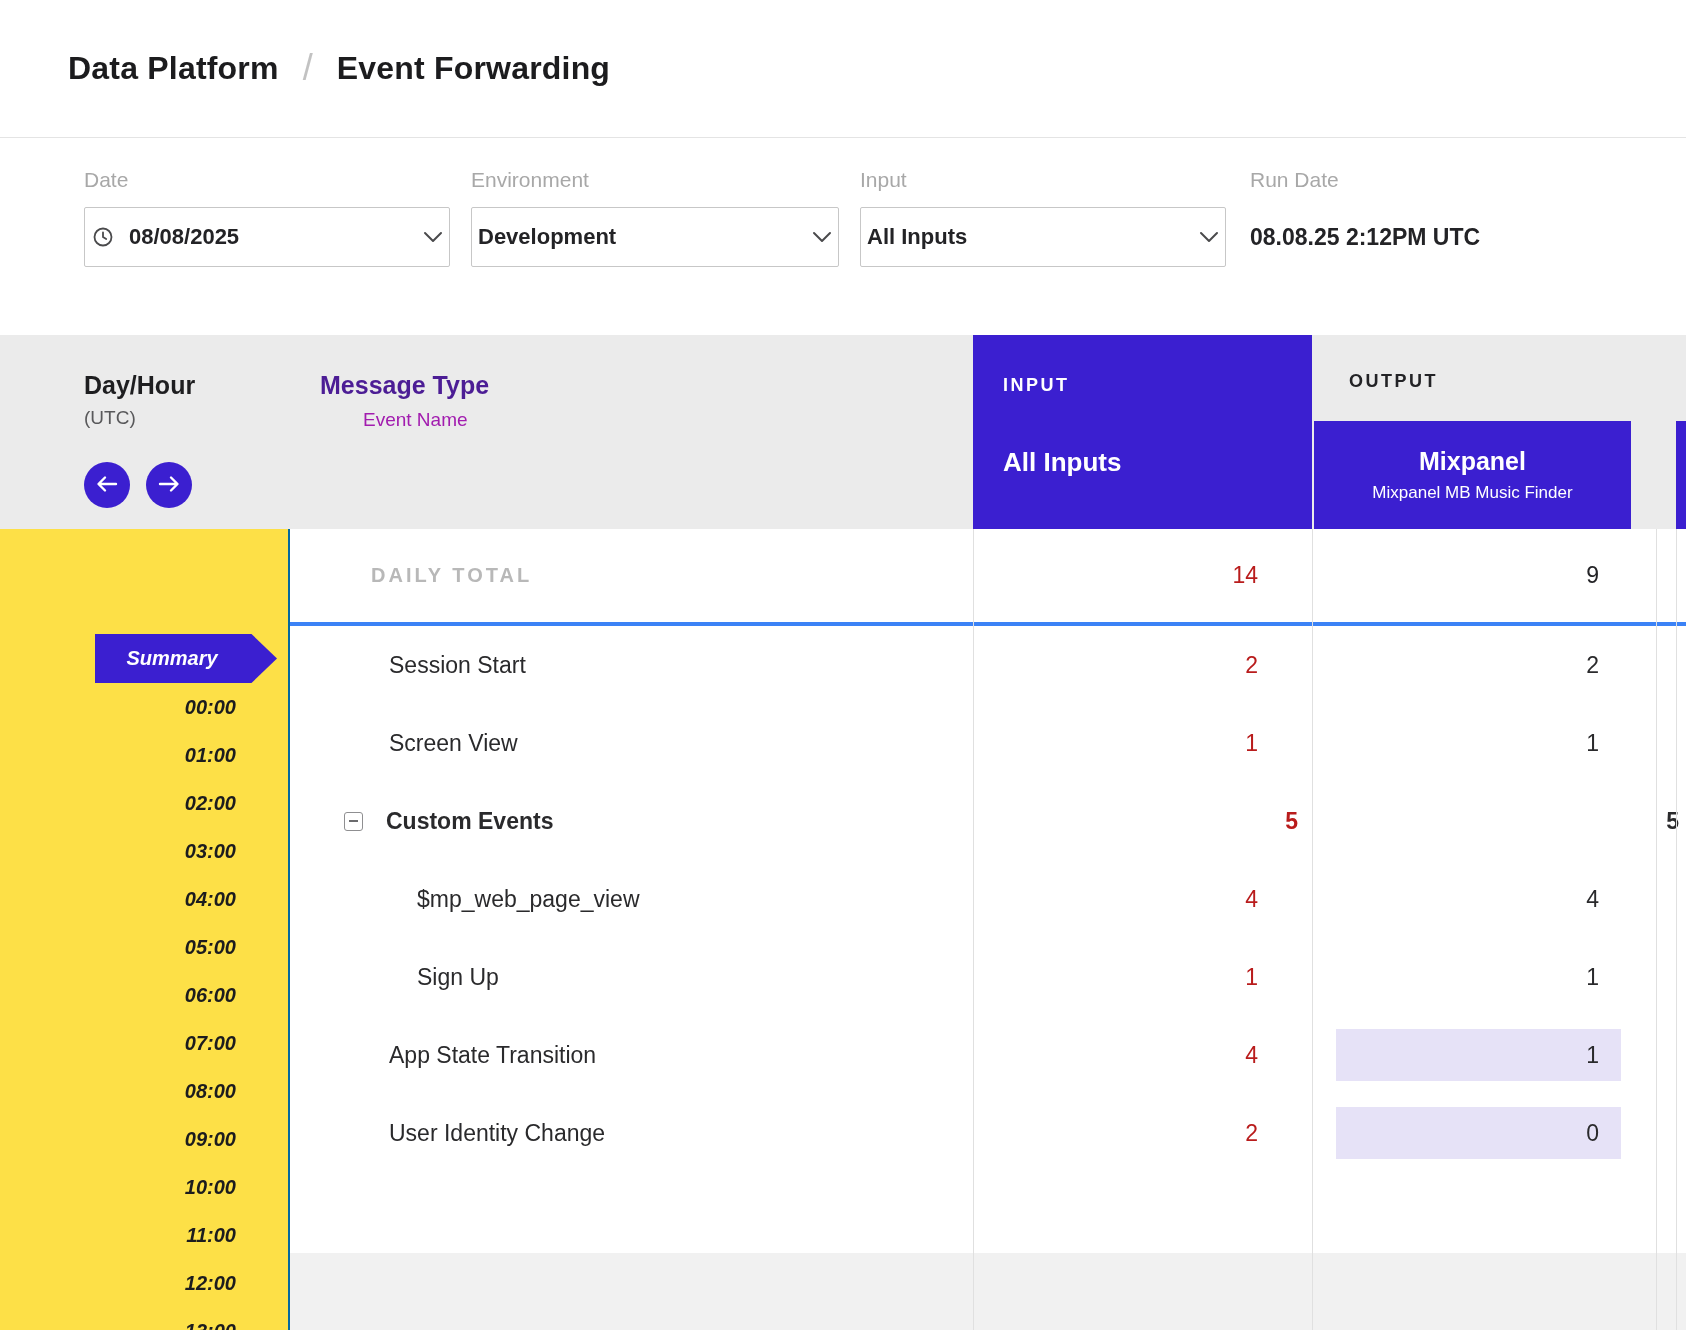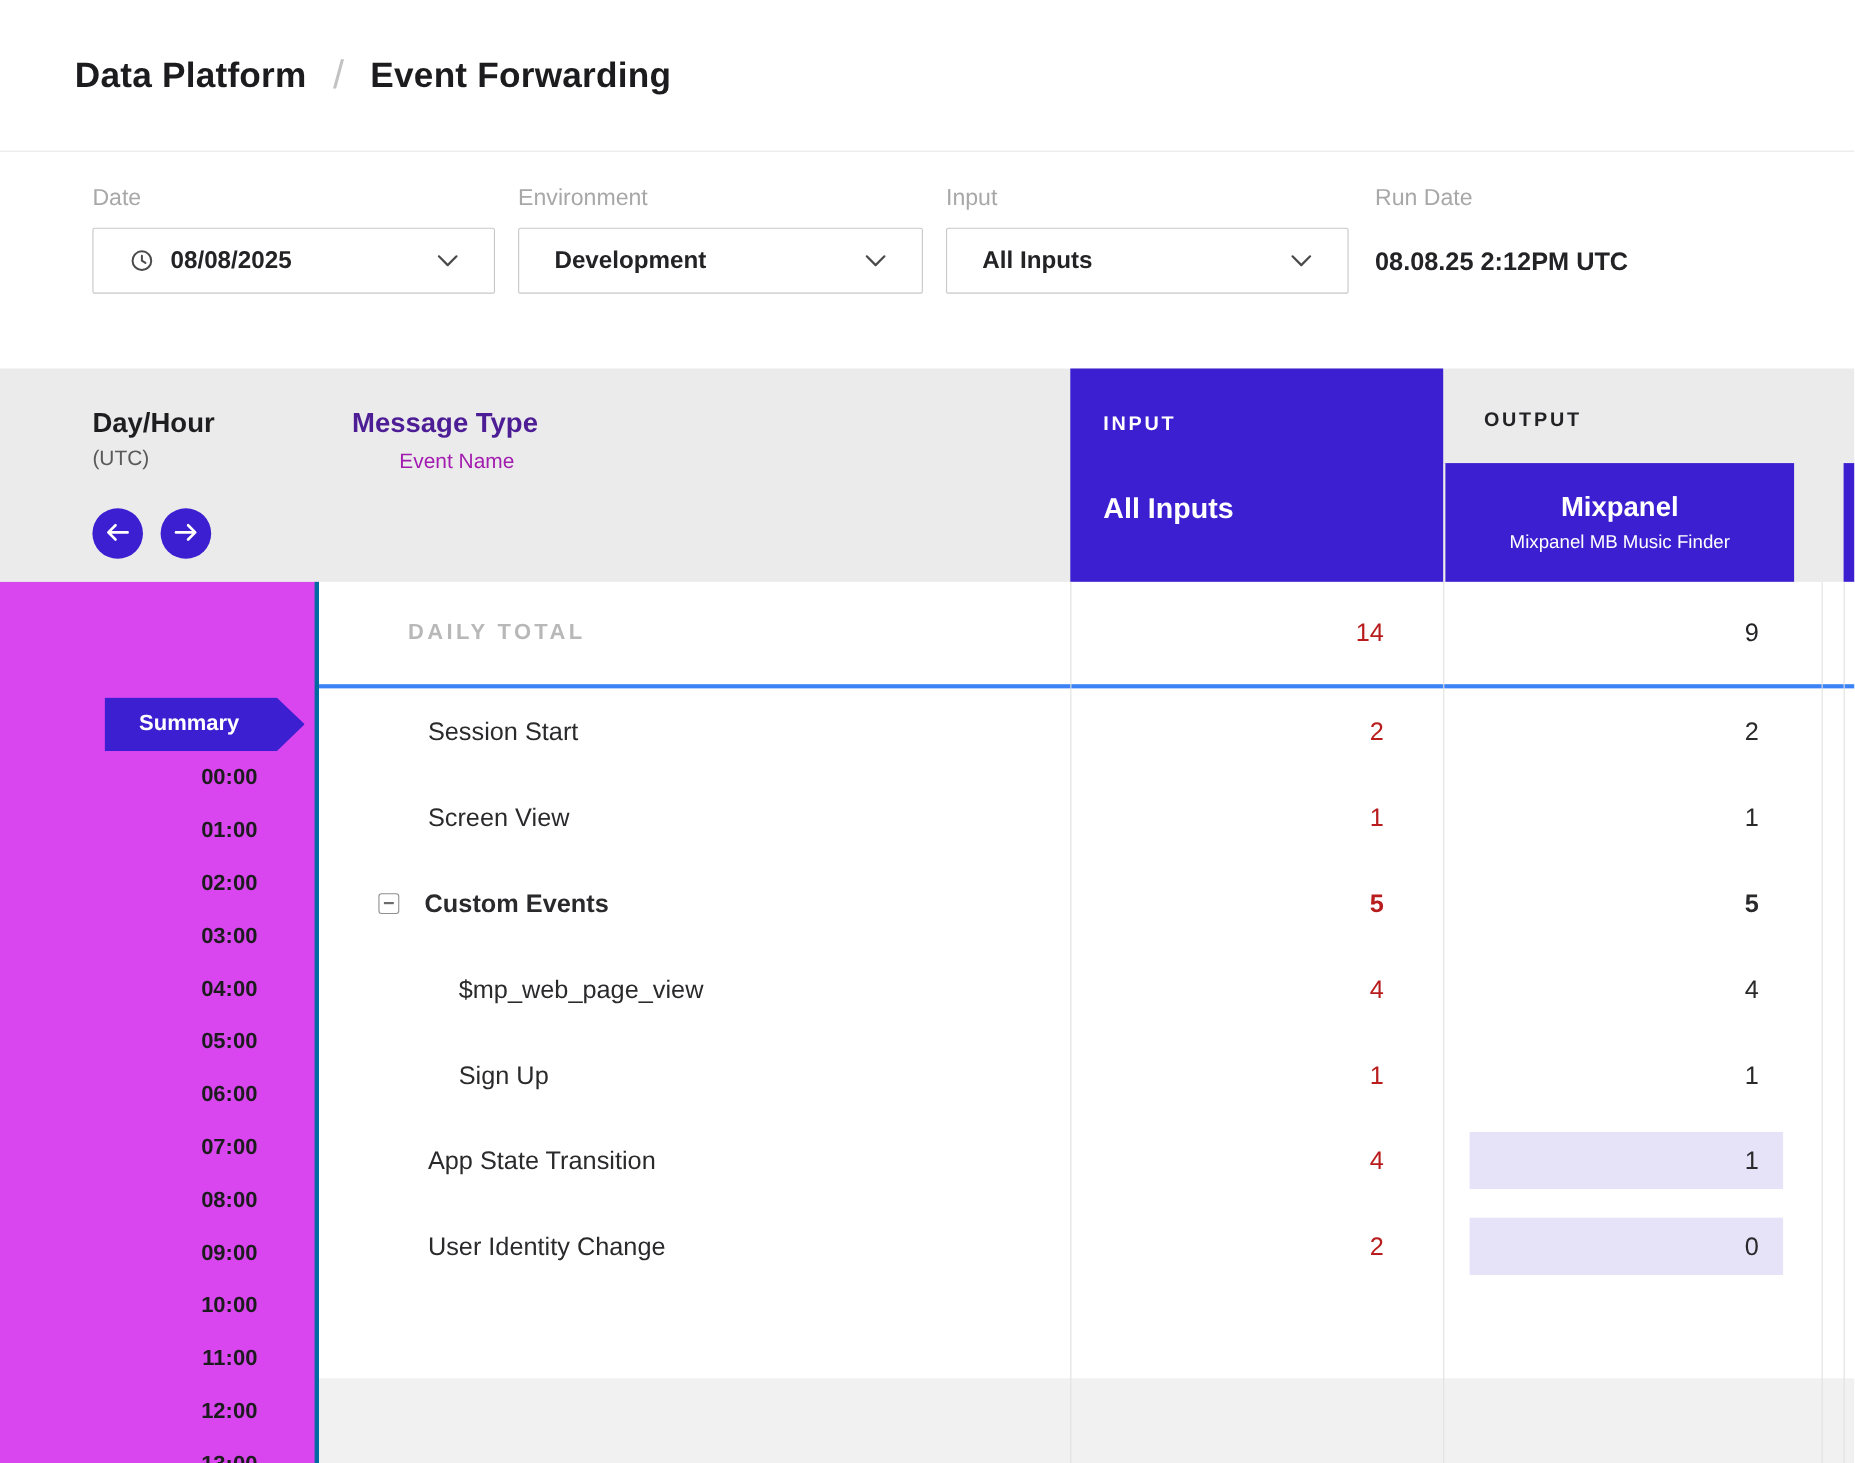--- a/index.html
+++ b/index.html
@@ -34,7 +34,7 @@
   .filter-label{font-size:21px;color:#A8A8A8;margin-bottom:15px;}
   .dropdown{
     height:60px;border:1px solid #C7C7C7;background:#fff;border-radius:2px;
-    display:flex;align-items:center;padding:0 32px;cursor:pointer;
+    display:flex;align-items:center;padding:0 6px;cursor:pointer;
   }
   .dropdown .val{font-size:22px;font-weight:700;color:#232326;}
   .dropdown .chev{margin-left:auto;display:flex;align-items:center;}

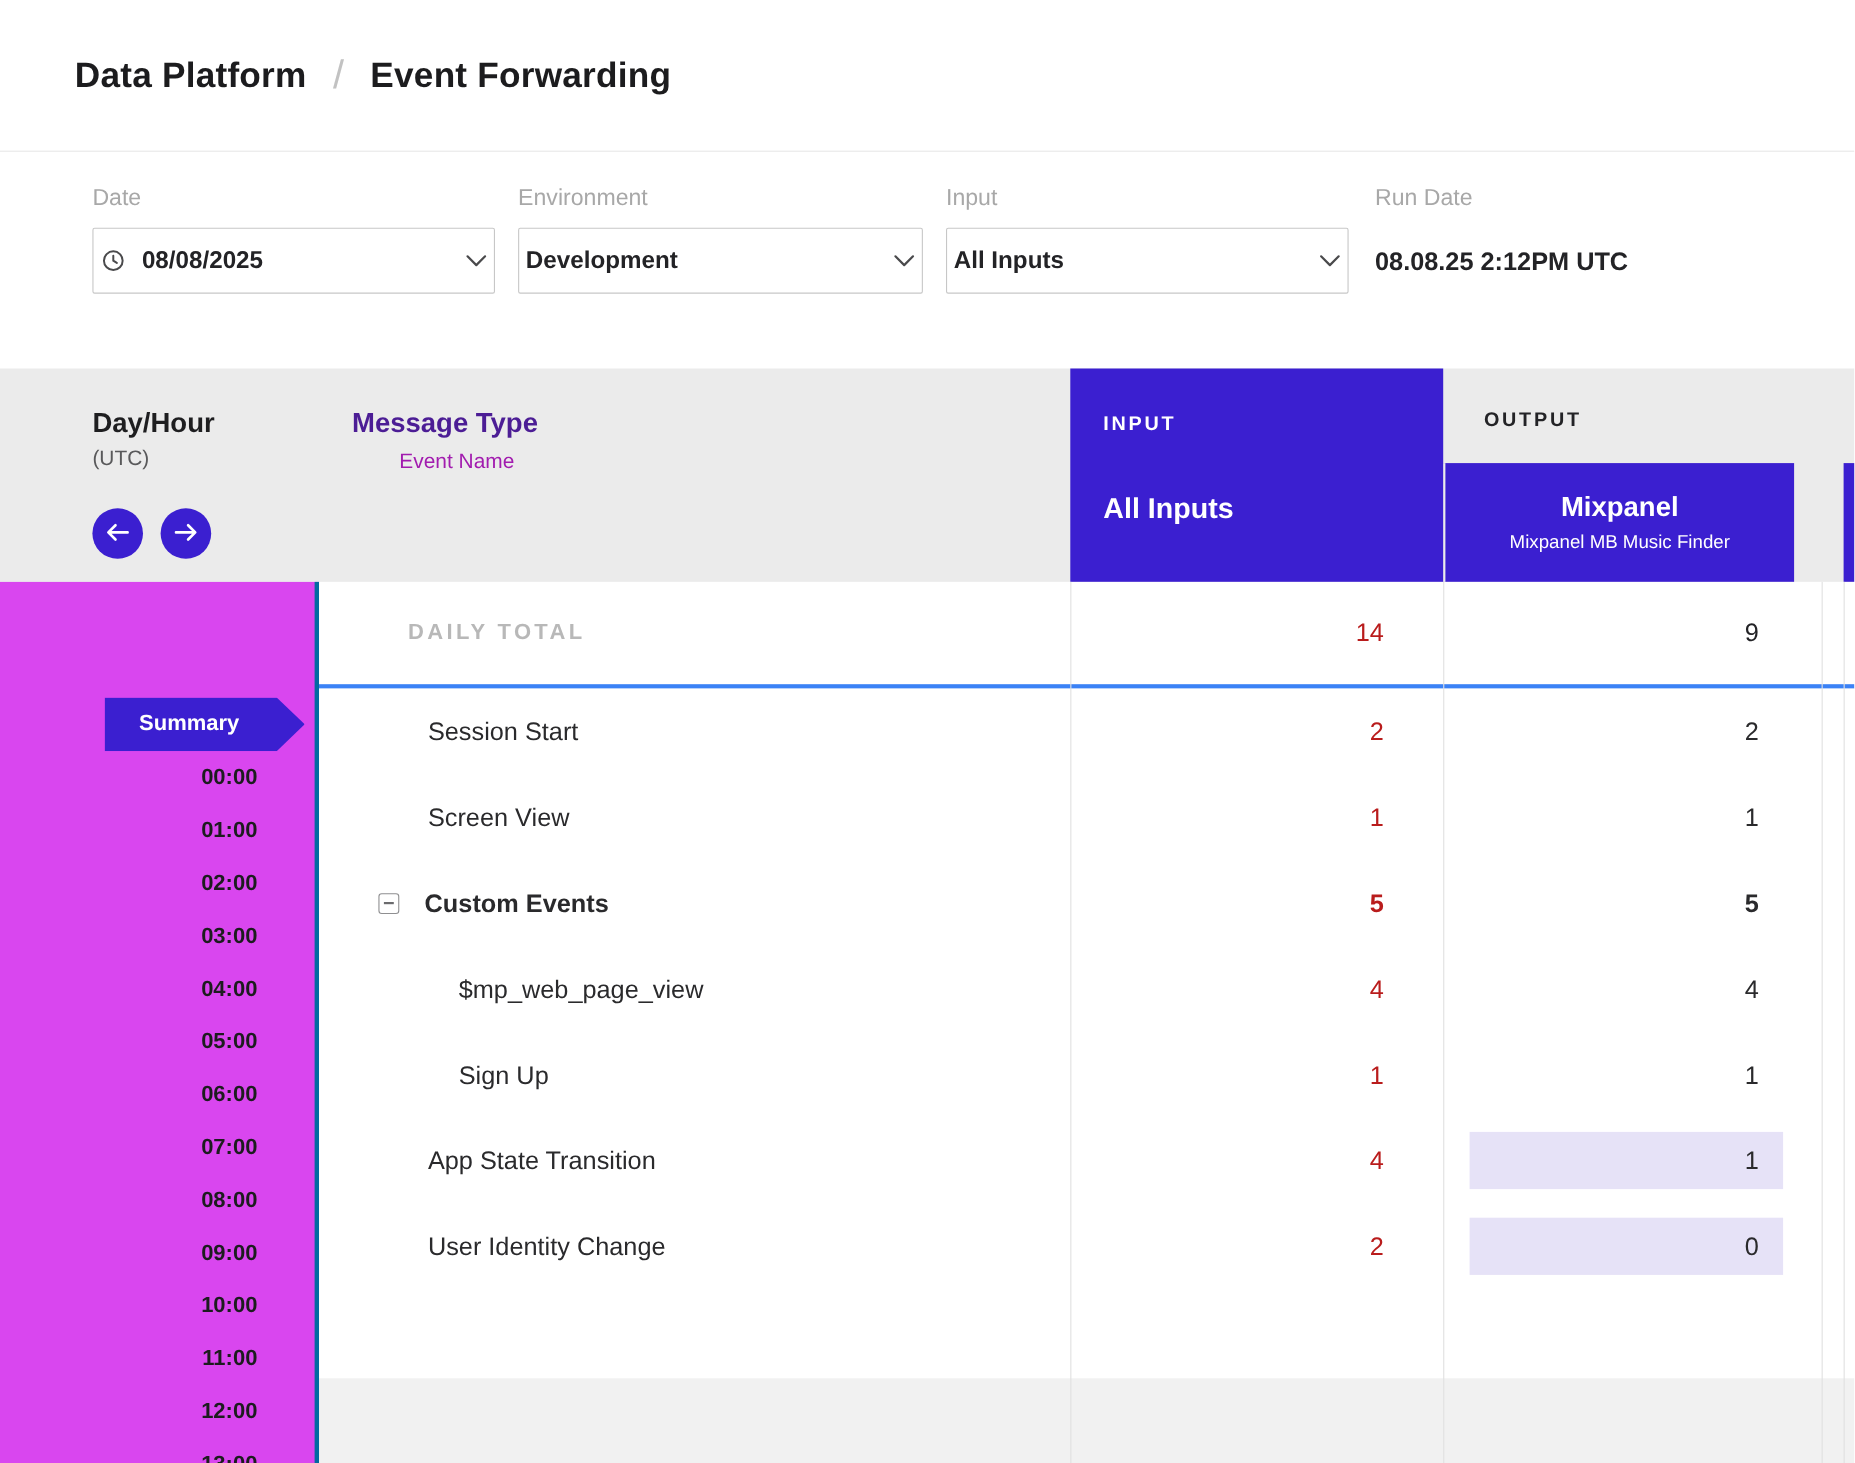--- a/index.html
+++ b/index.html
@@ -77,7 +77,7 @@
   
   .left-col{
     position:absolute;left:0;top:194px;width:290px;height:801px;
-    background:#d946ef;border-right:4px solid #0369a1;overflow:hidden;
+    background:#fde047;border-right:2px solid #0369a1;overflow:hidden;font-style:italic;
   }
   .summary-badge{
     position:absolute;left:95px;top:105px;width:182px;height:49px;background:var(--accent);

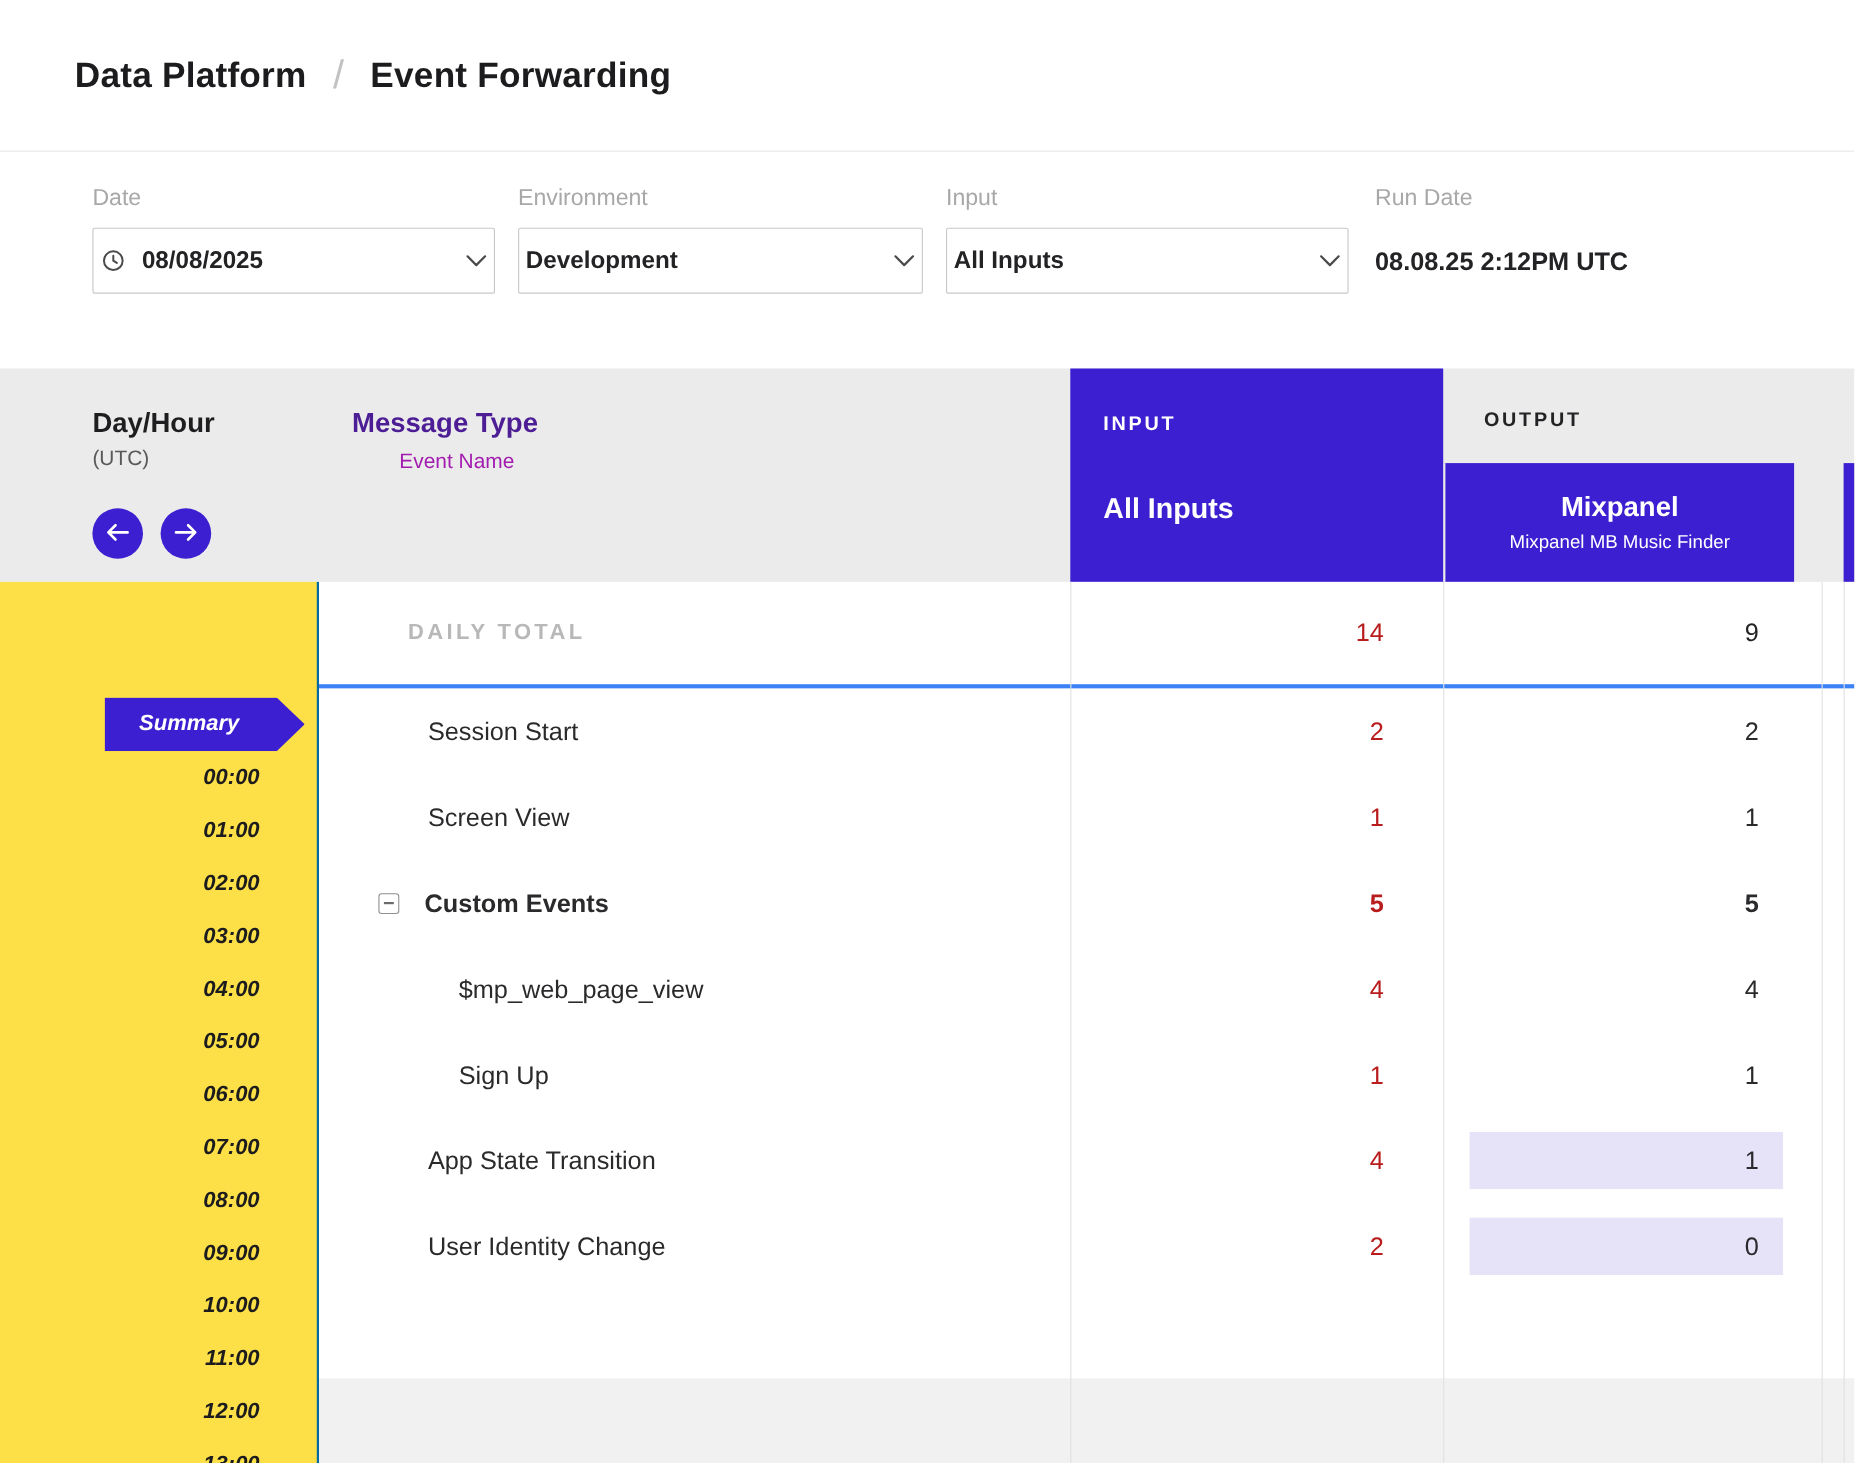--- a/index.html
+++ b/index.html
@@ -106,7 +106,7 @@
     height:78px;display:grid;grid-template-columns:683px 339px 344px 1fr;align-items:center;
     font-size:23px;color:#2A2A2C;
   }
-  .event-row.bold{font-weight:700;}
+  .event-row.bold{font-weight:700;gap:40px;}
   .name-cell{padding-left:99px;display:flex;align-items:center;}
   .event-row.indent .name-cell{padding-left:127px;}
   .event-row.collapsible .name-cell{padding-left:54px;}

